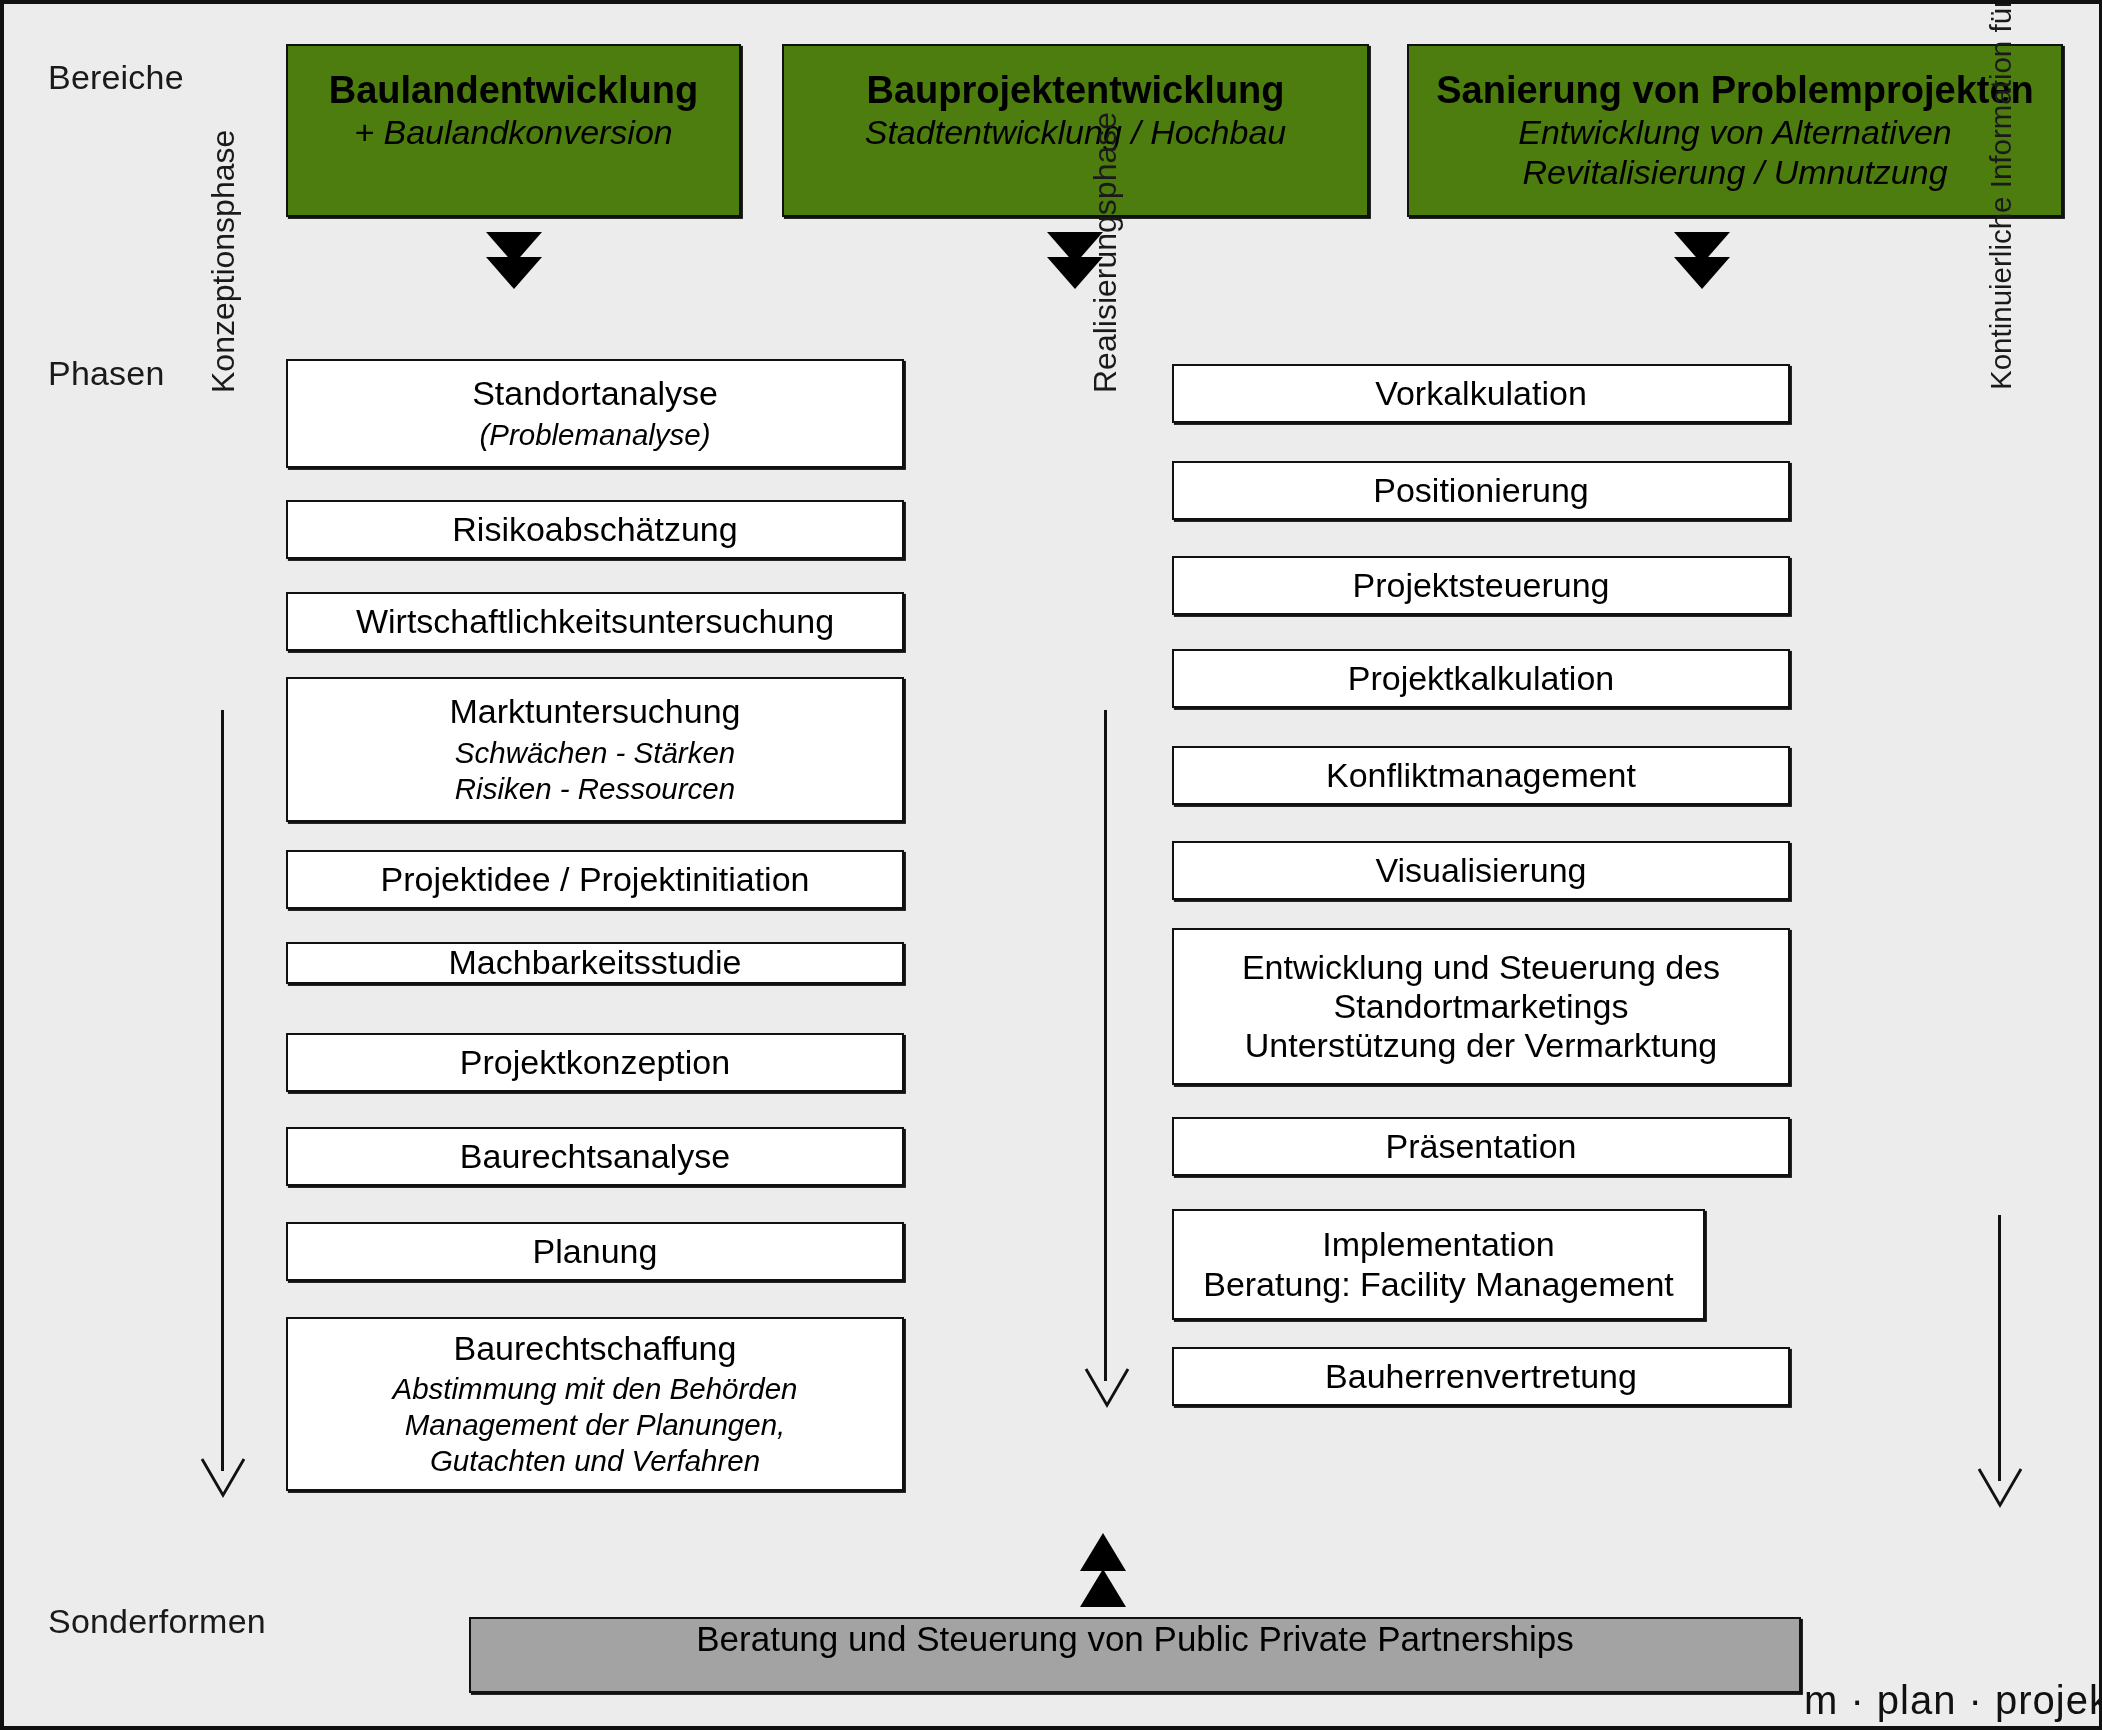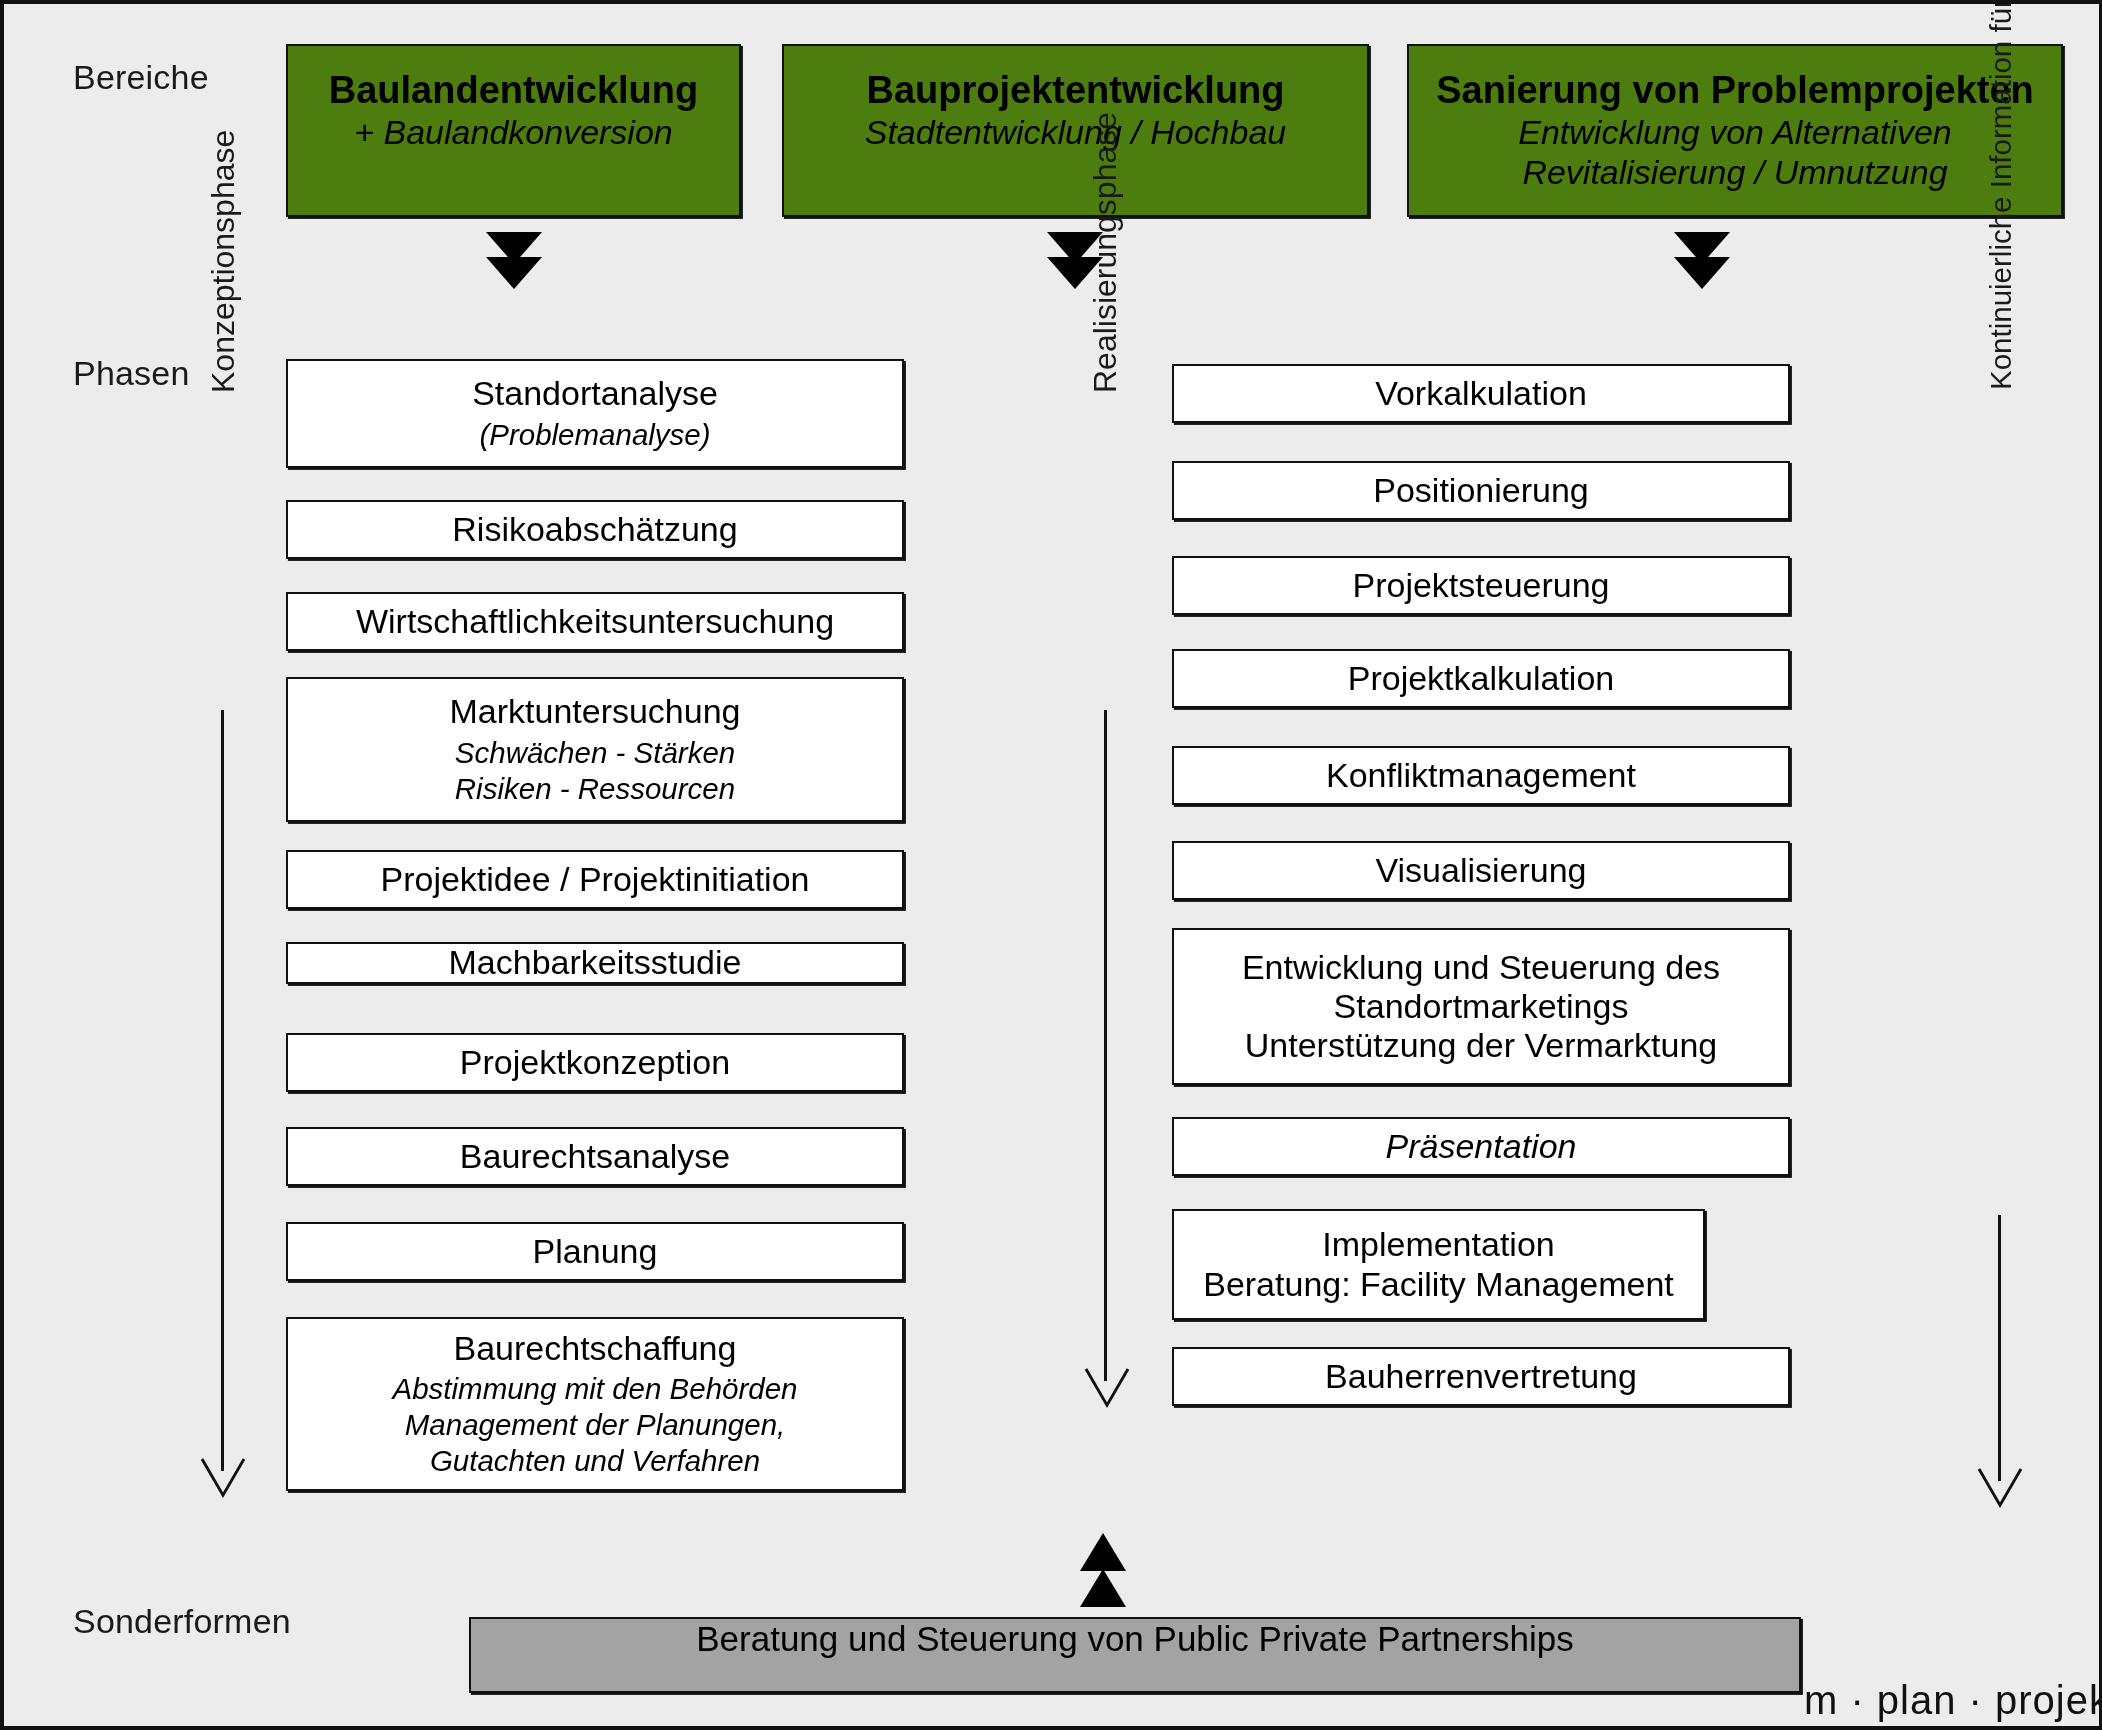--- a/index.html
+++ b/index.html
@@ -23,7 +23,6 @@
     color: #1a1a1a;
     letter-spacing: 0.2px;
     white-space: nowrap;
-    margin-left: 25px;
   }
 
   

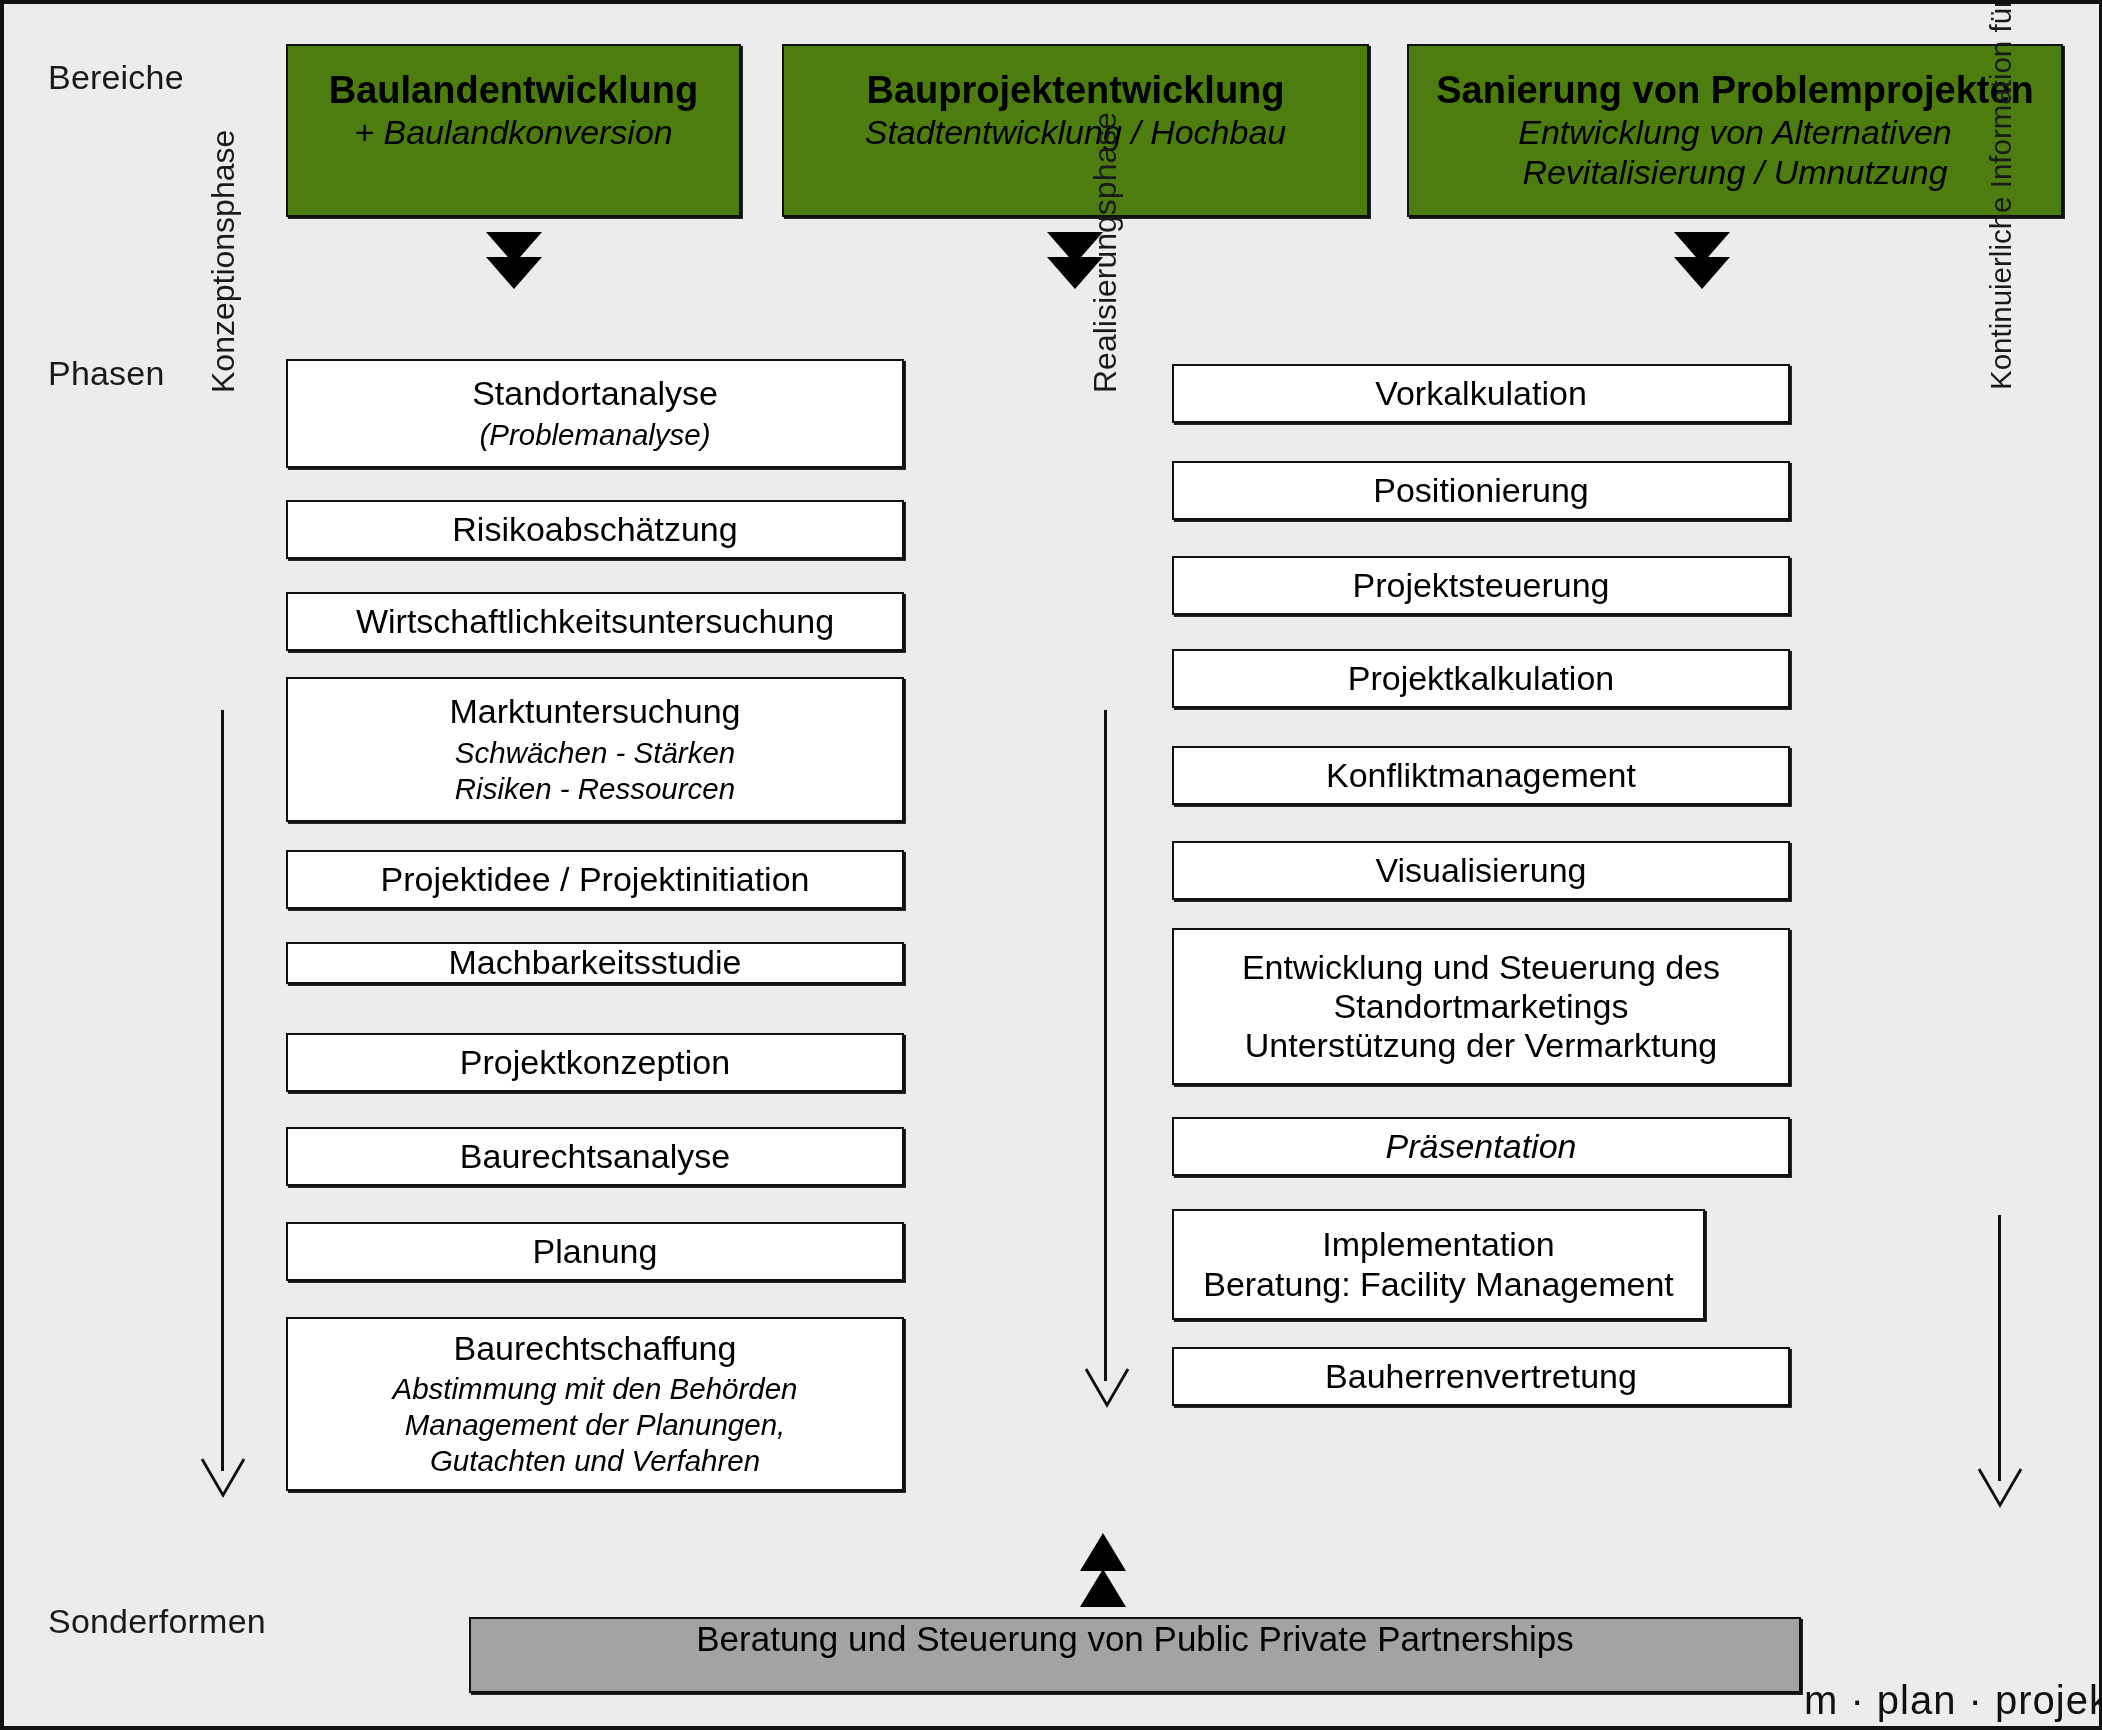--- a/index.html
+++ b/index.html
@@ -265,7 +265,7 @@
 Unterstützung der Vermarktung</div>
   </div>
 
-  <div class="phase-box" style="left:1168px; top:1113px; width:618px; height:59px;font-style:italic;">
+  <div class="phase-box" style="left:1168px; top:1113px; width:618px; height:59px;">
     <div class="phase-title">Präsentation</div>
   </div>
 

